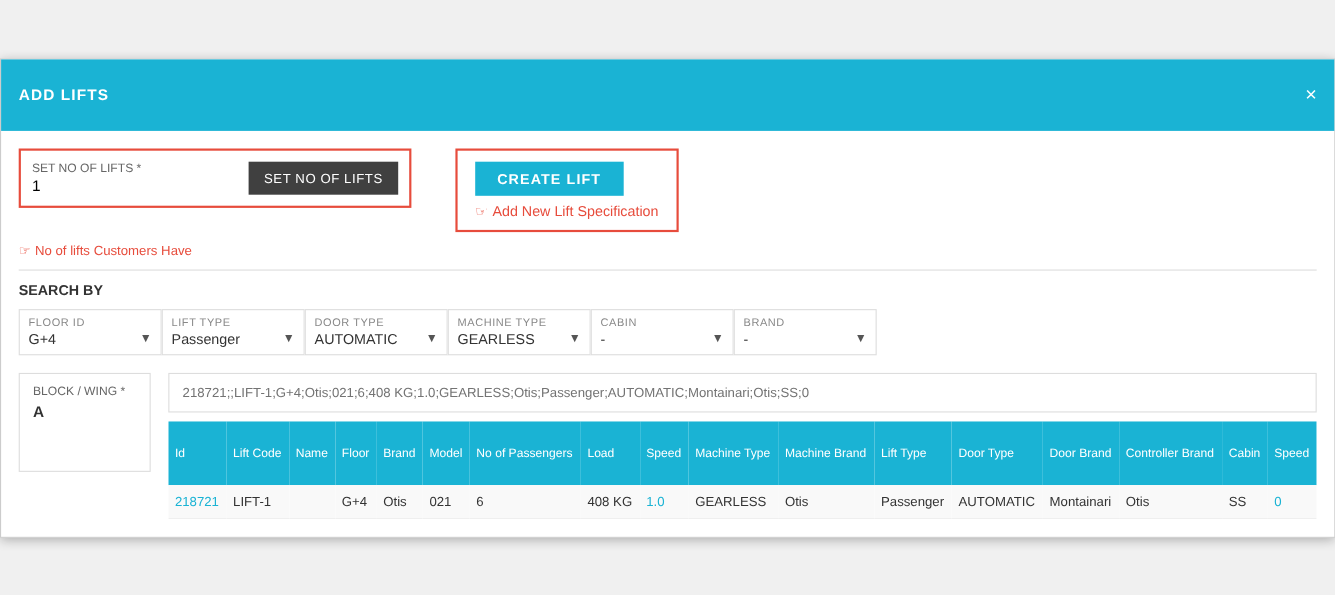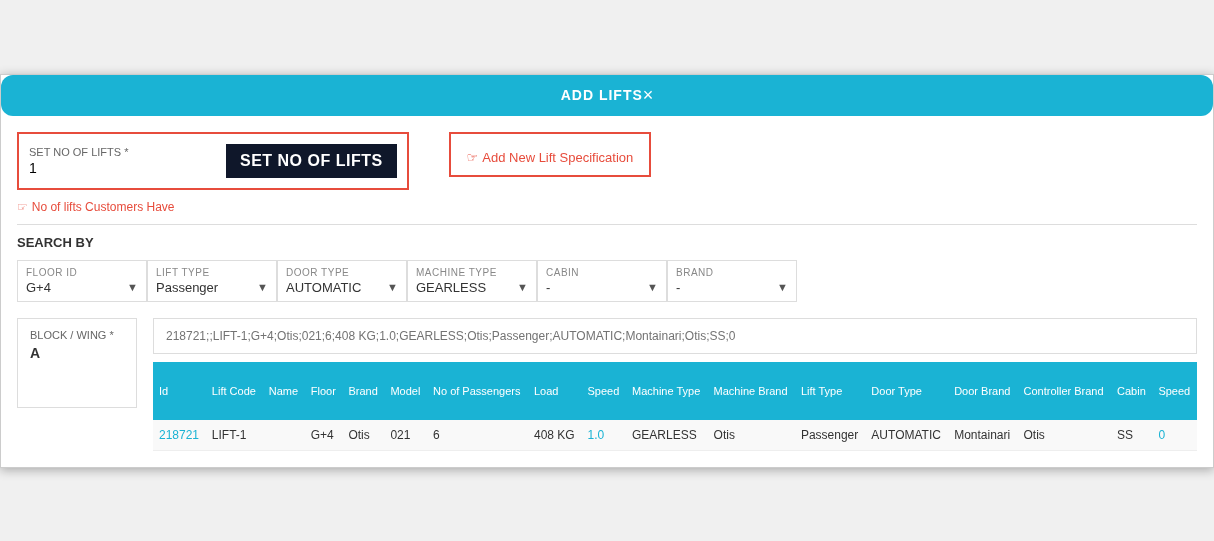--- a/index.html
+++ b/index.html
@@ -5,7 +5,7 @@
     * { box-sizing: border-box; margin: 0; padding: 0; font-family: Arial, sans-serif; }
     body { background: #f0f0f0; display: flex; justify-content: center; align-items: center; min-height: 100vh; }
     .modal { width: 1214px; background: #fff; border: 1px solid #ccc; box-shadow: 0 2px 10px rgba(0,0,0,0.3); }
-    .modal-header { background: #1ab3d4; color: #fff; padding: 10px 16px; display: flex; justify-content: center; align-items: center; border-radius: 12px; }
+    .modal-header { background: #1ab3d4; color: #fff; padding: 22px 16px; display: flex; justify-content: space-between; align-items: center; }
     .modal-header-title { font-size: 14px; font-weight: bold; letter-spacing: 1px; }
     .modal-close { color: #fff; font-size: 18px; cursor: pointer; }
     .modal-body { padding: 16px; }

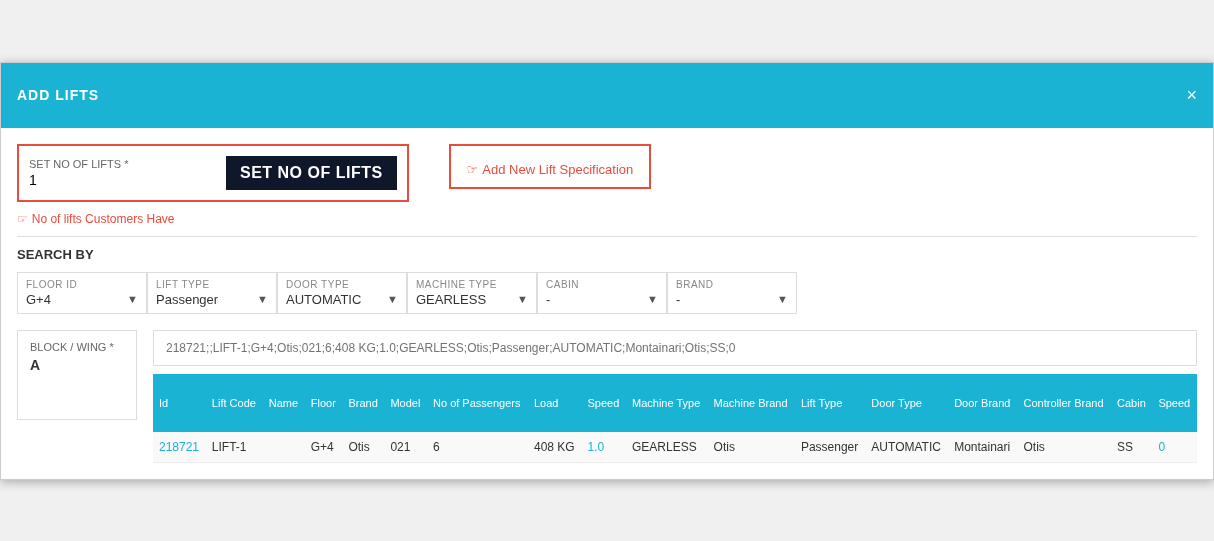--- a/index.html
+++ b/index.html
@@ -14,7 +14,7 @@
     .set-no-input-group { display: flex; flex-direction: column; }
     .set-no-label { font-size: 11px; color: #666; margin-bottom: 2px; }
     .set-no-input { border: none; outline: none; font-size: 14px; width: 180px; background: transparent; }
-    .set-no-btn { background: #0f172a; color: #fff; border: none; padding: 8px 14px; font-size: 16px; font-weight: bold; cursor: pointer; letter-spacing: 0.5px; white-space: nowrap; }
+    .set-no-btn { background: #404040; color: #fff; border: none; padding: 8px 14px; font-size: 12px; font-weight: normal; cursor: pointer; letter-spacing: 0.5px; white-space: nowrap; }
     .right-top { border: 2px solid #e74c3c; padding: 10px 16px; }
     .create-lift-btn { background: #1ab3d4; color: #fff; border: none; padding: 8px 20px; font-size: 13px; font-weight: bold; cursor: pointer; letter-spacing: 1px; }
     .add-new-link { display: flex; align-items: center; gap: 4px; color: #e74c3c; font-size: 13px; margin-top: 6px; cursor: pointer; }

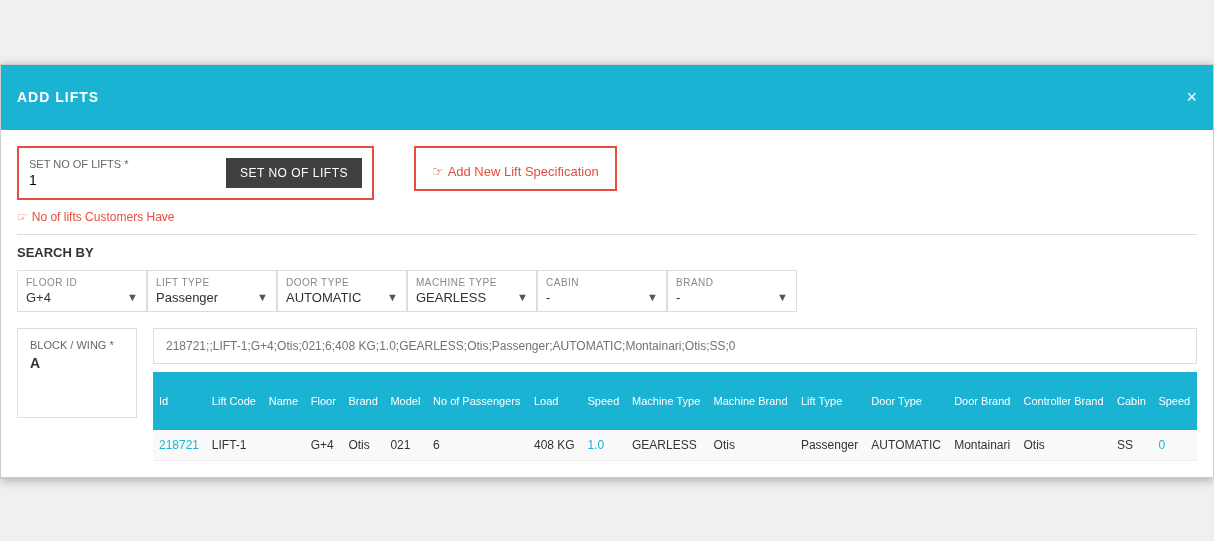--- a/index.html
+++ b/index.html
@@ -65,6 +65,7 @@
       </div>
 
       <div class="right-top">
+        <button class="create-lift-btn">CREATE LIFT</button>
         <div class="add-new-link">
           <span>☞</span>
           <span>Add New Lift Specification</span>

